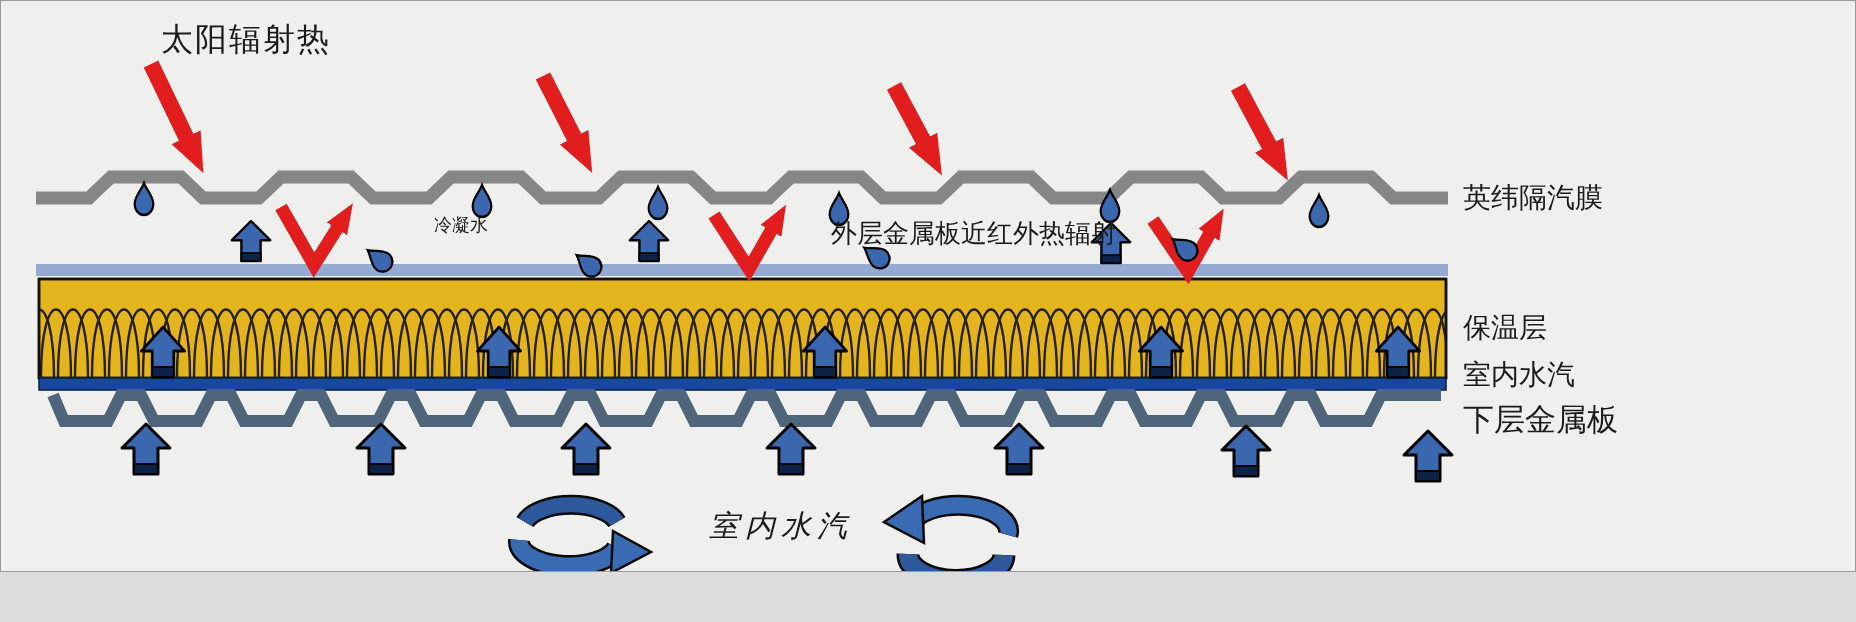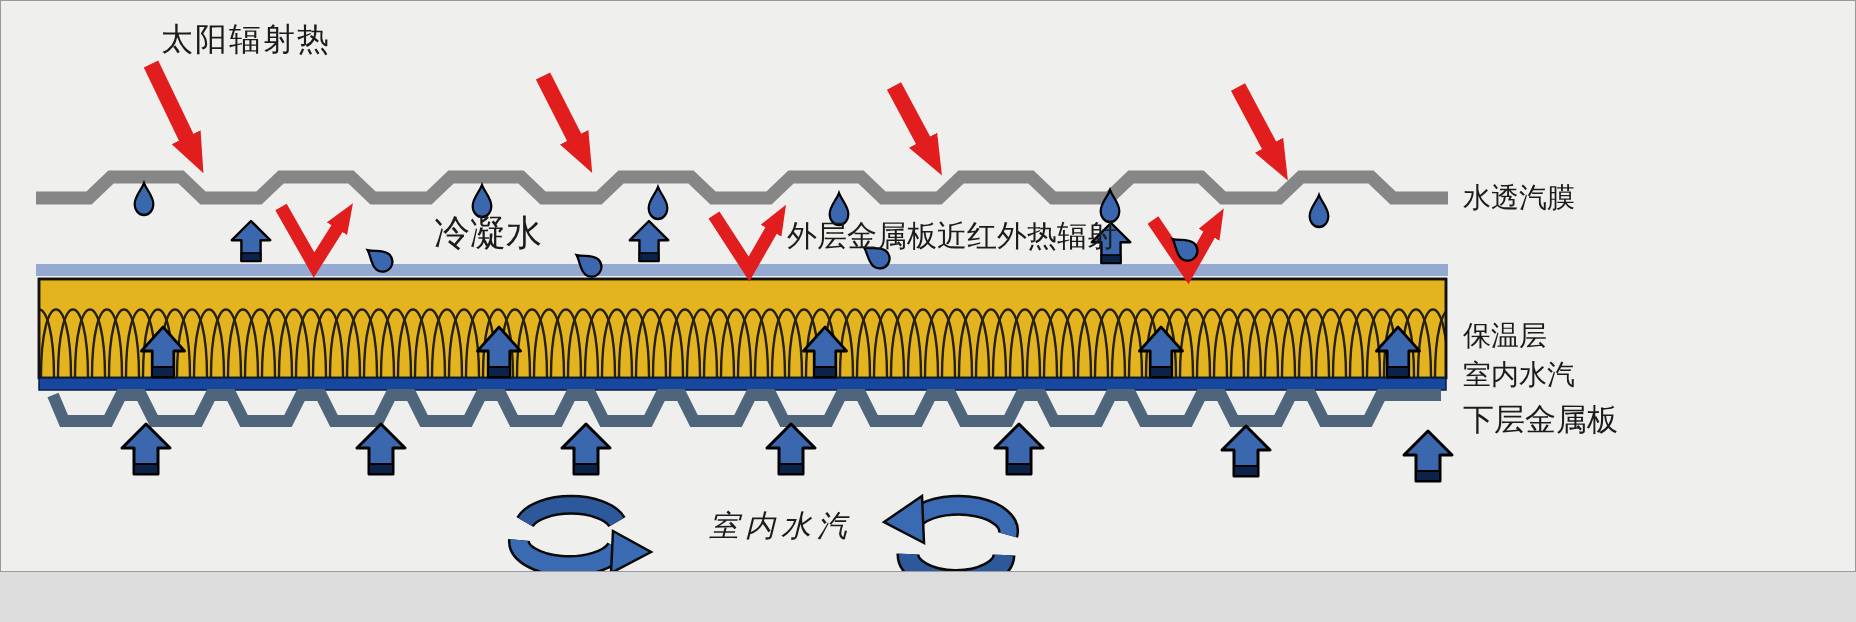--- a/index.html
+++ b/index.html
@@ -140,7 +140,7 @@
 <div class="txt t-nir">外层金属板近红外热辐射</div>
 <div class="txt t-indoor">室内水汽</div>
 
-<div class="txt t-l1">水透汽膜</div>
+<div class="txt t-l1">英纬隔汽膜</div>
 <div class="txt t-l3">保温层</div>
 <div class="txt t-l4">室内水汽</div>
 <div class="txt t-l5">下层金属板</div>

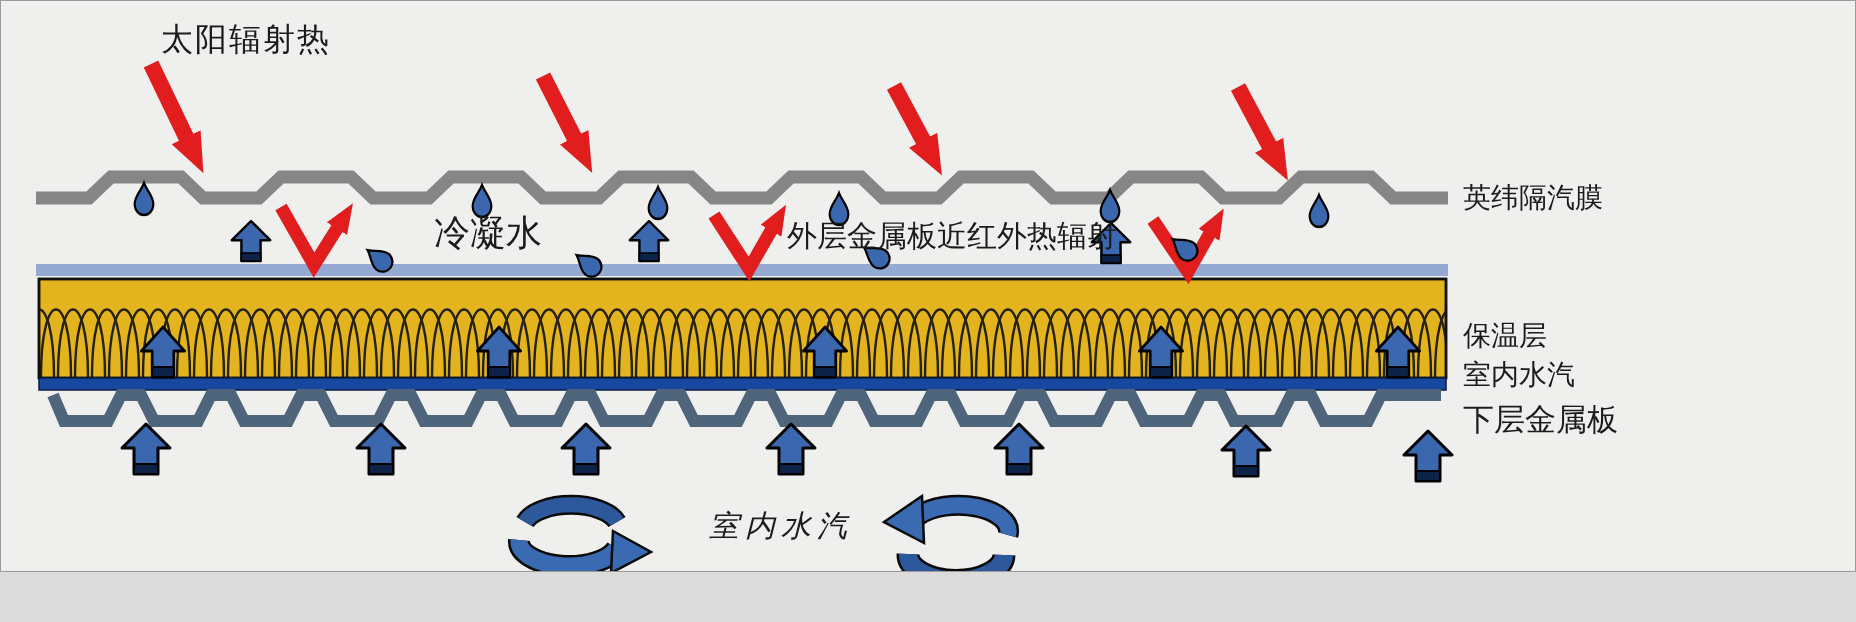--- a/index.html
+++ b/index.html
@@ -16,7 +16,7 @@
   .stage svg{position:absolute;left:0;top:0;}
   .txt{position:absolute;white-space:nowrap;line-height:1.15;}
   .t-title{left:160px;top:20px;font-size:32px;letter-spacing:2px;}
-  .t-cond{left:433px;top:214px;font-size:36px;font-family:Liberation Mono, monospace;}
+  .t-cond{left:433px;top:214px;font-size:18px;}
   .t-nir{left:786px;top:218px;font-size:30px;}
   .t-indoor{left:708px;top:508px;font-size:30px;letter-spacing:6px;font-style:italic;}
   .t-l1{left:1462px;top:181px;font-size:28px;}

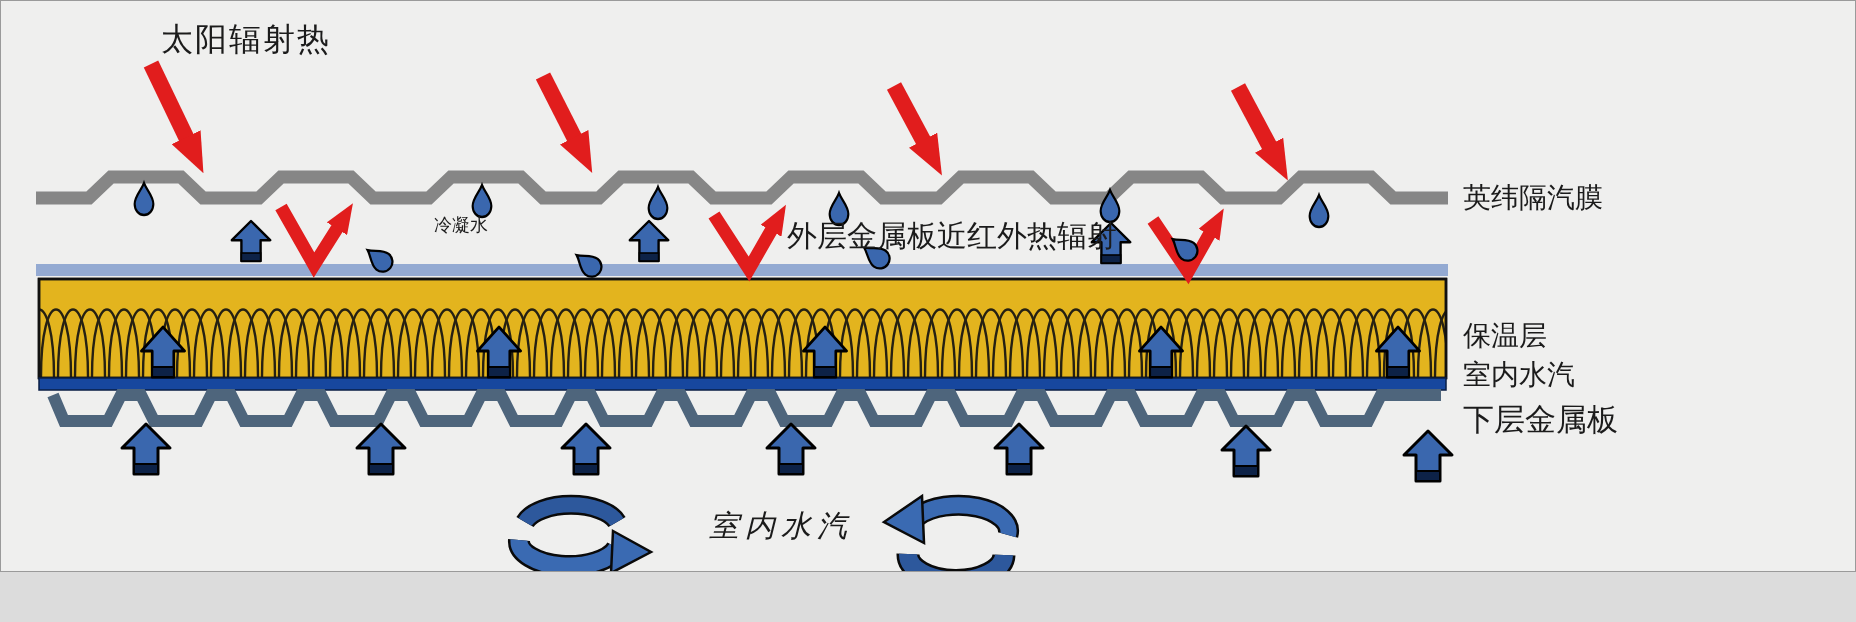--- a/index.html
+++ b/index.html
@@ -17,7 +17,7 @@
   .txt{position:absolute;white-space:nowrap;line-height:1.15;}
   .t-title{left:160px;top:20px;font-size:32px;letter-spacing:2px;}
   .t-cond{left:433px;top:214px;font-size:18px;}
-  .t-nir{left:786px;top:218px;font-size:30px;}
+  .t-nir{left:830px;top:218px;font-size:26px;}
   .t-indoor{left:708px;top:508px;font-size:30px;letter-spacing:6px;font-style:italic;}
   .t-l1{left:1462px;top:181px;font-size:28px;}
   .t-l2{left:1455px;top:229px;font-size:28px;line-height:1.36;white-space:normal;width:398px;}

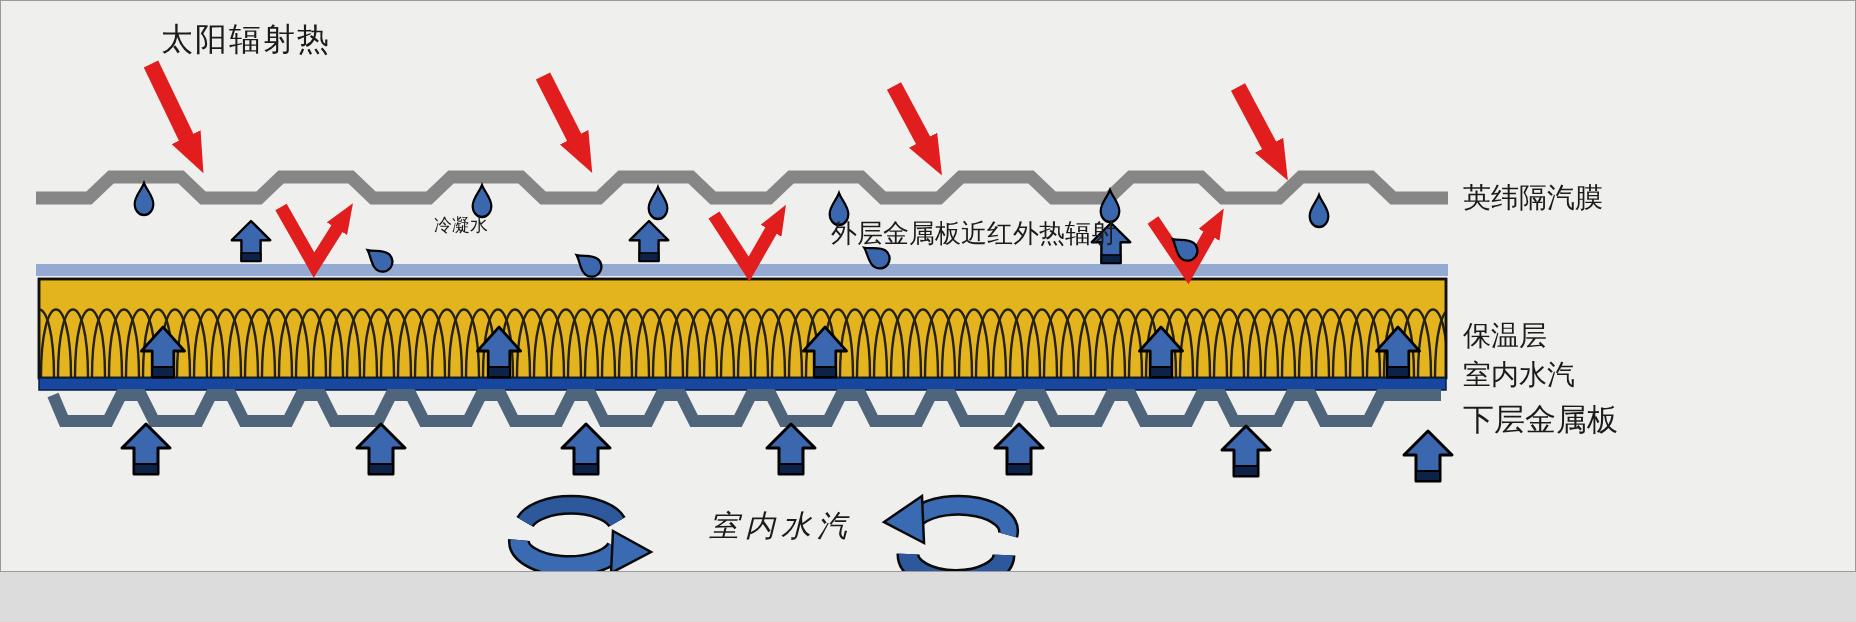--- a/index.html
+++ b/index.html
@@ -21,7 +21,7 @@
   .t-indoor{left:708px;top:508px;font-size:30px;letter-spacing:6px;font-style:italic;}
   .t-l1{left:1462px;top:181px;font-size:28px;}
   .t-l2{left:1455px;top:229px;font-size:28px;line-height:1.36;white-space:normal;width:398px;}
-  .t-l3{left:1462px;top:311px;font-size:28px;margin-top:8px;}
+  .t-l3{left:1462px;top:311px;font-size:28px;}
   .t-l4{left:1462px;top:358px;font-size:28px;}
   .t-l5{left:1462px;top:401px;font-size:31px;}
 </style>

